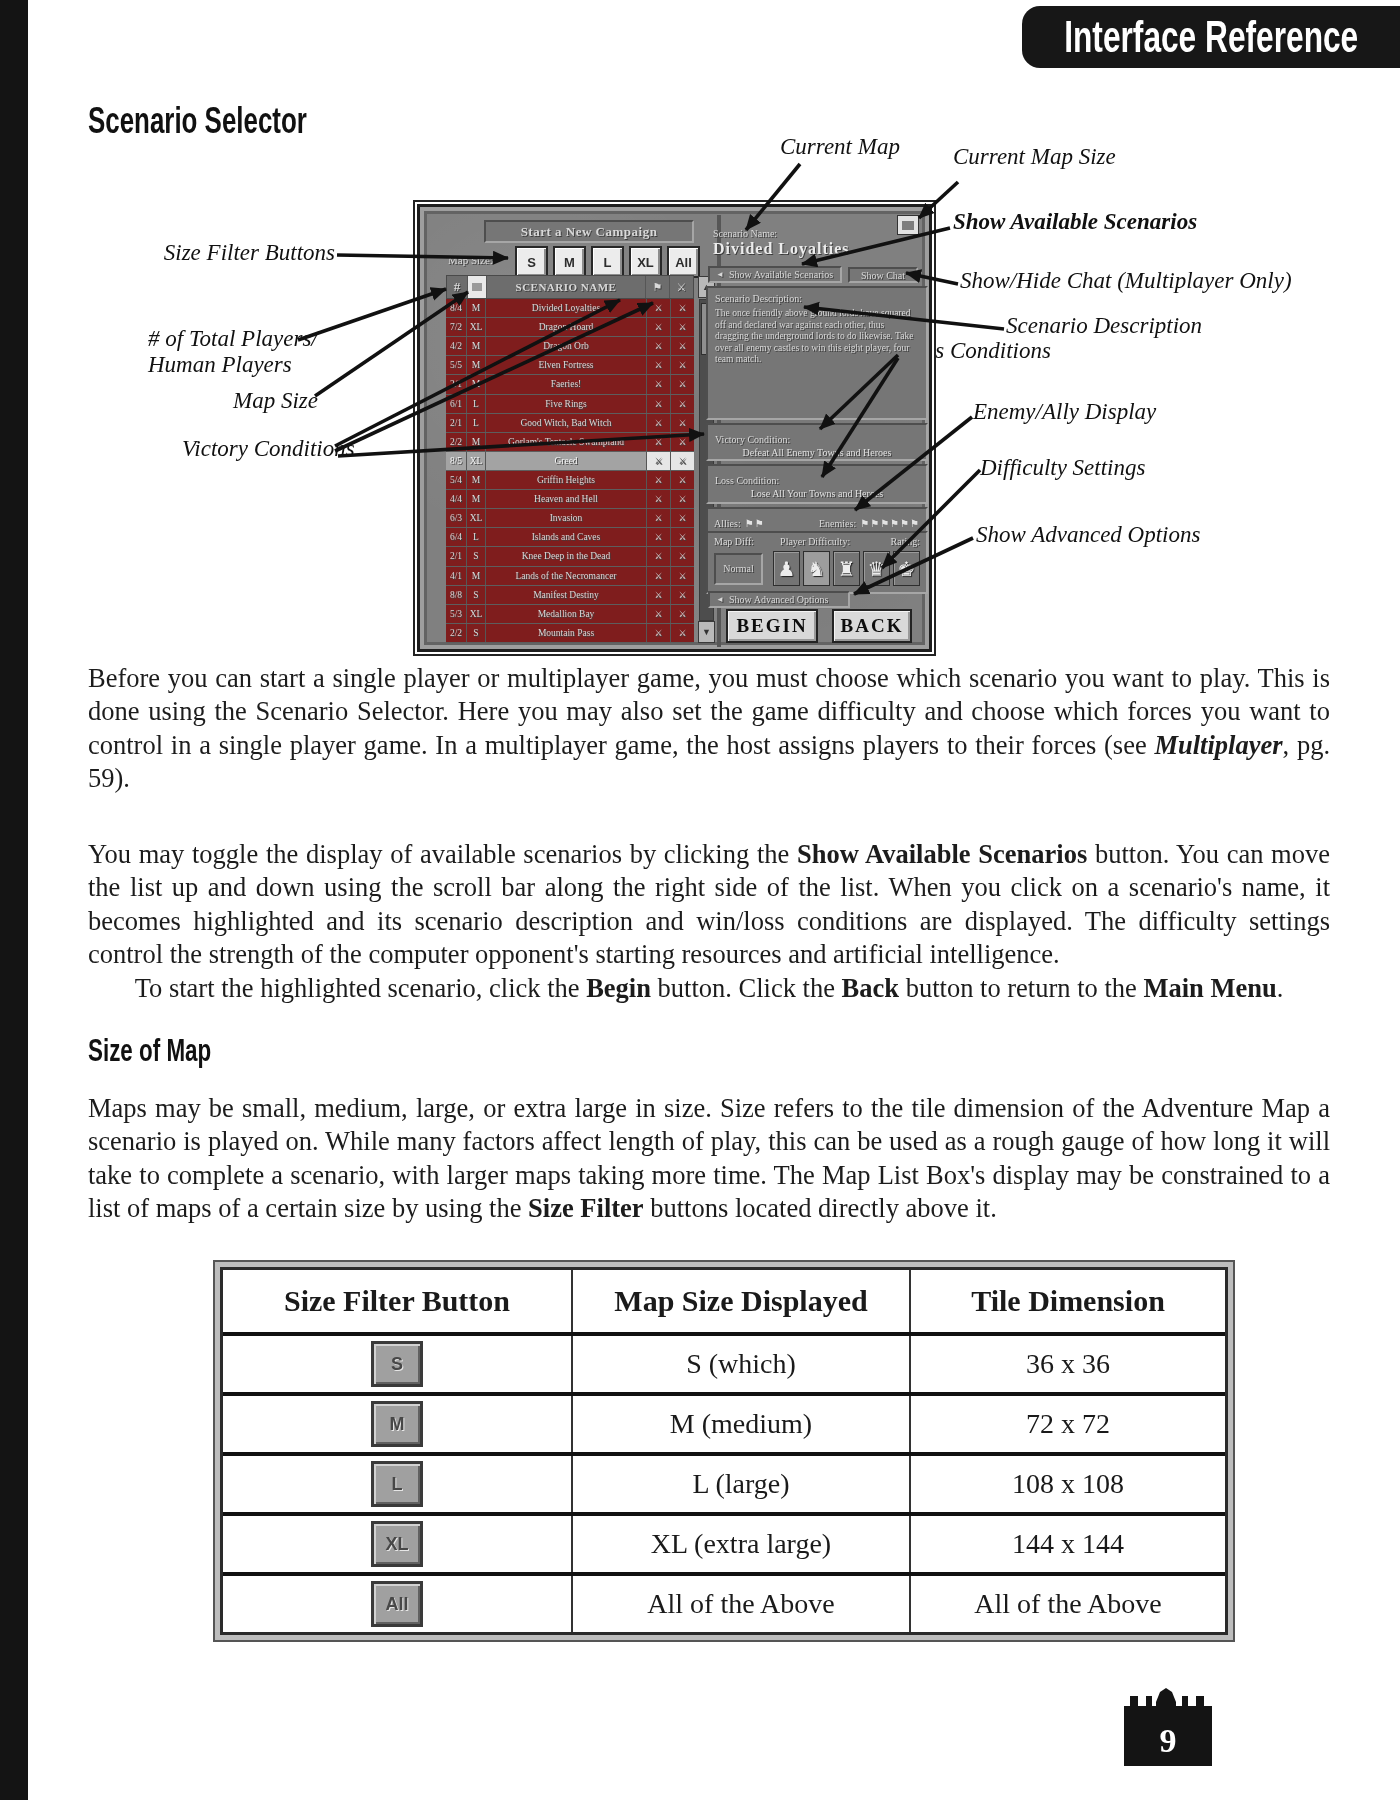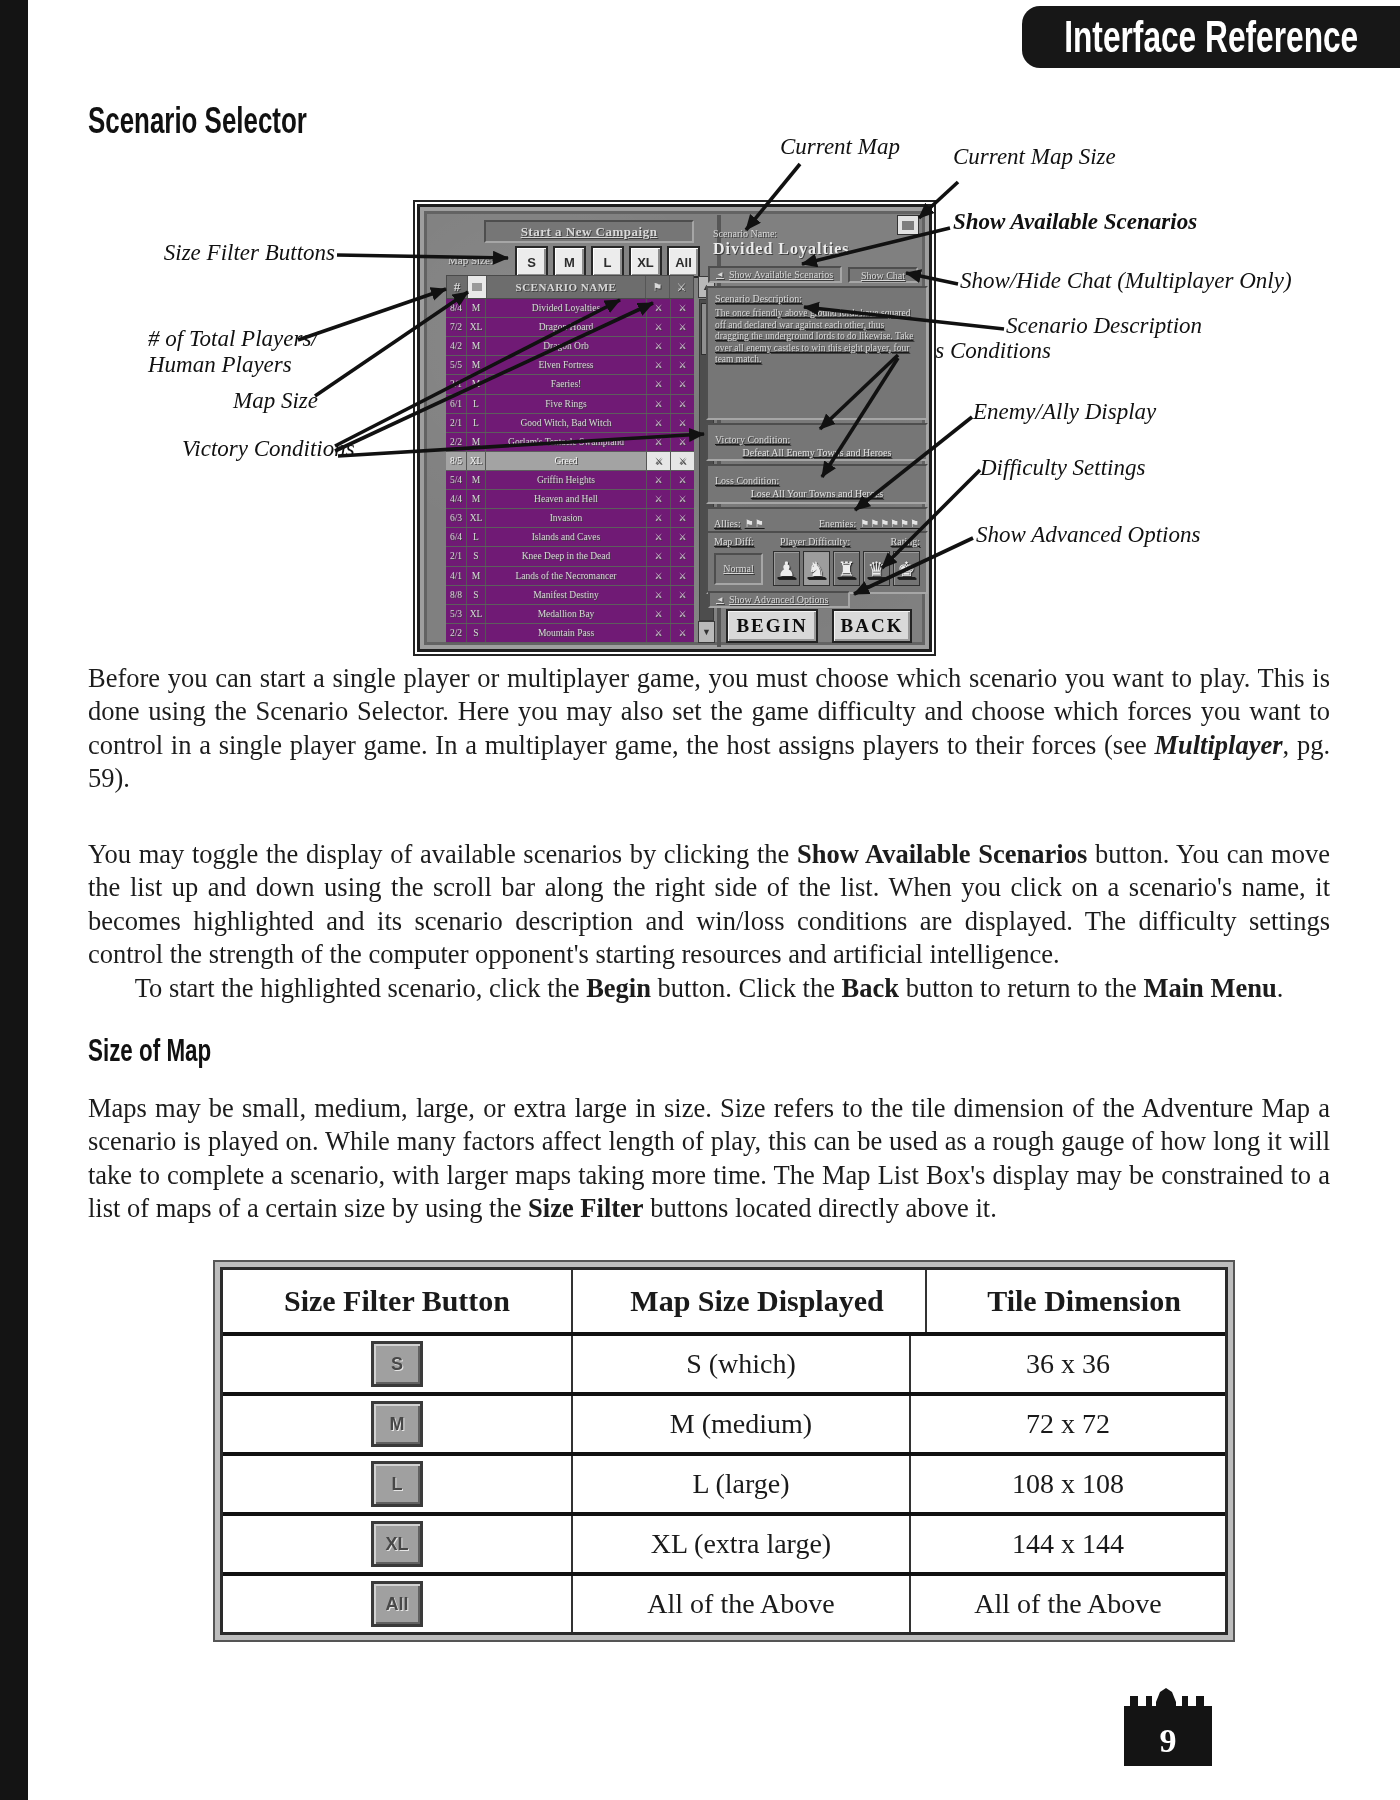--- a/index.html
+++ b/index.html
@@ -47,7 +47,7 @@
       radial-gradient(circle at 45% 85%, rgba(255,255,255,.06), transparent 35%),#808080;}
   .gw-abs{position:absolute;box-sizing:border-box;}
   .inset{background:#767676;border-top:2px solid #4e4e4e;border-left:2px solid #4e4e4e;
-         border-bottom:2px solid #a6a6a6;border-right:2px solid #a6a6a6;text-decoration:underline;}
+         border-bottom:2px solid #a6a6a6;border-right:2px solid #a6a6a6;}
   .gtext{font-family:"Liberation Serif",serif;color:#d9d9d9;text-shadow:1px 1px 0 #3c3c3c;}
   .titlebar{left:64px;top:13px;width:210px;height:23px;display:flex;align-items:center;justify-content:center;
             font-size:13px;font-weight:bold;letter-spacing:.5px;}

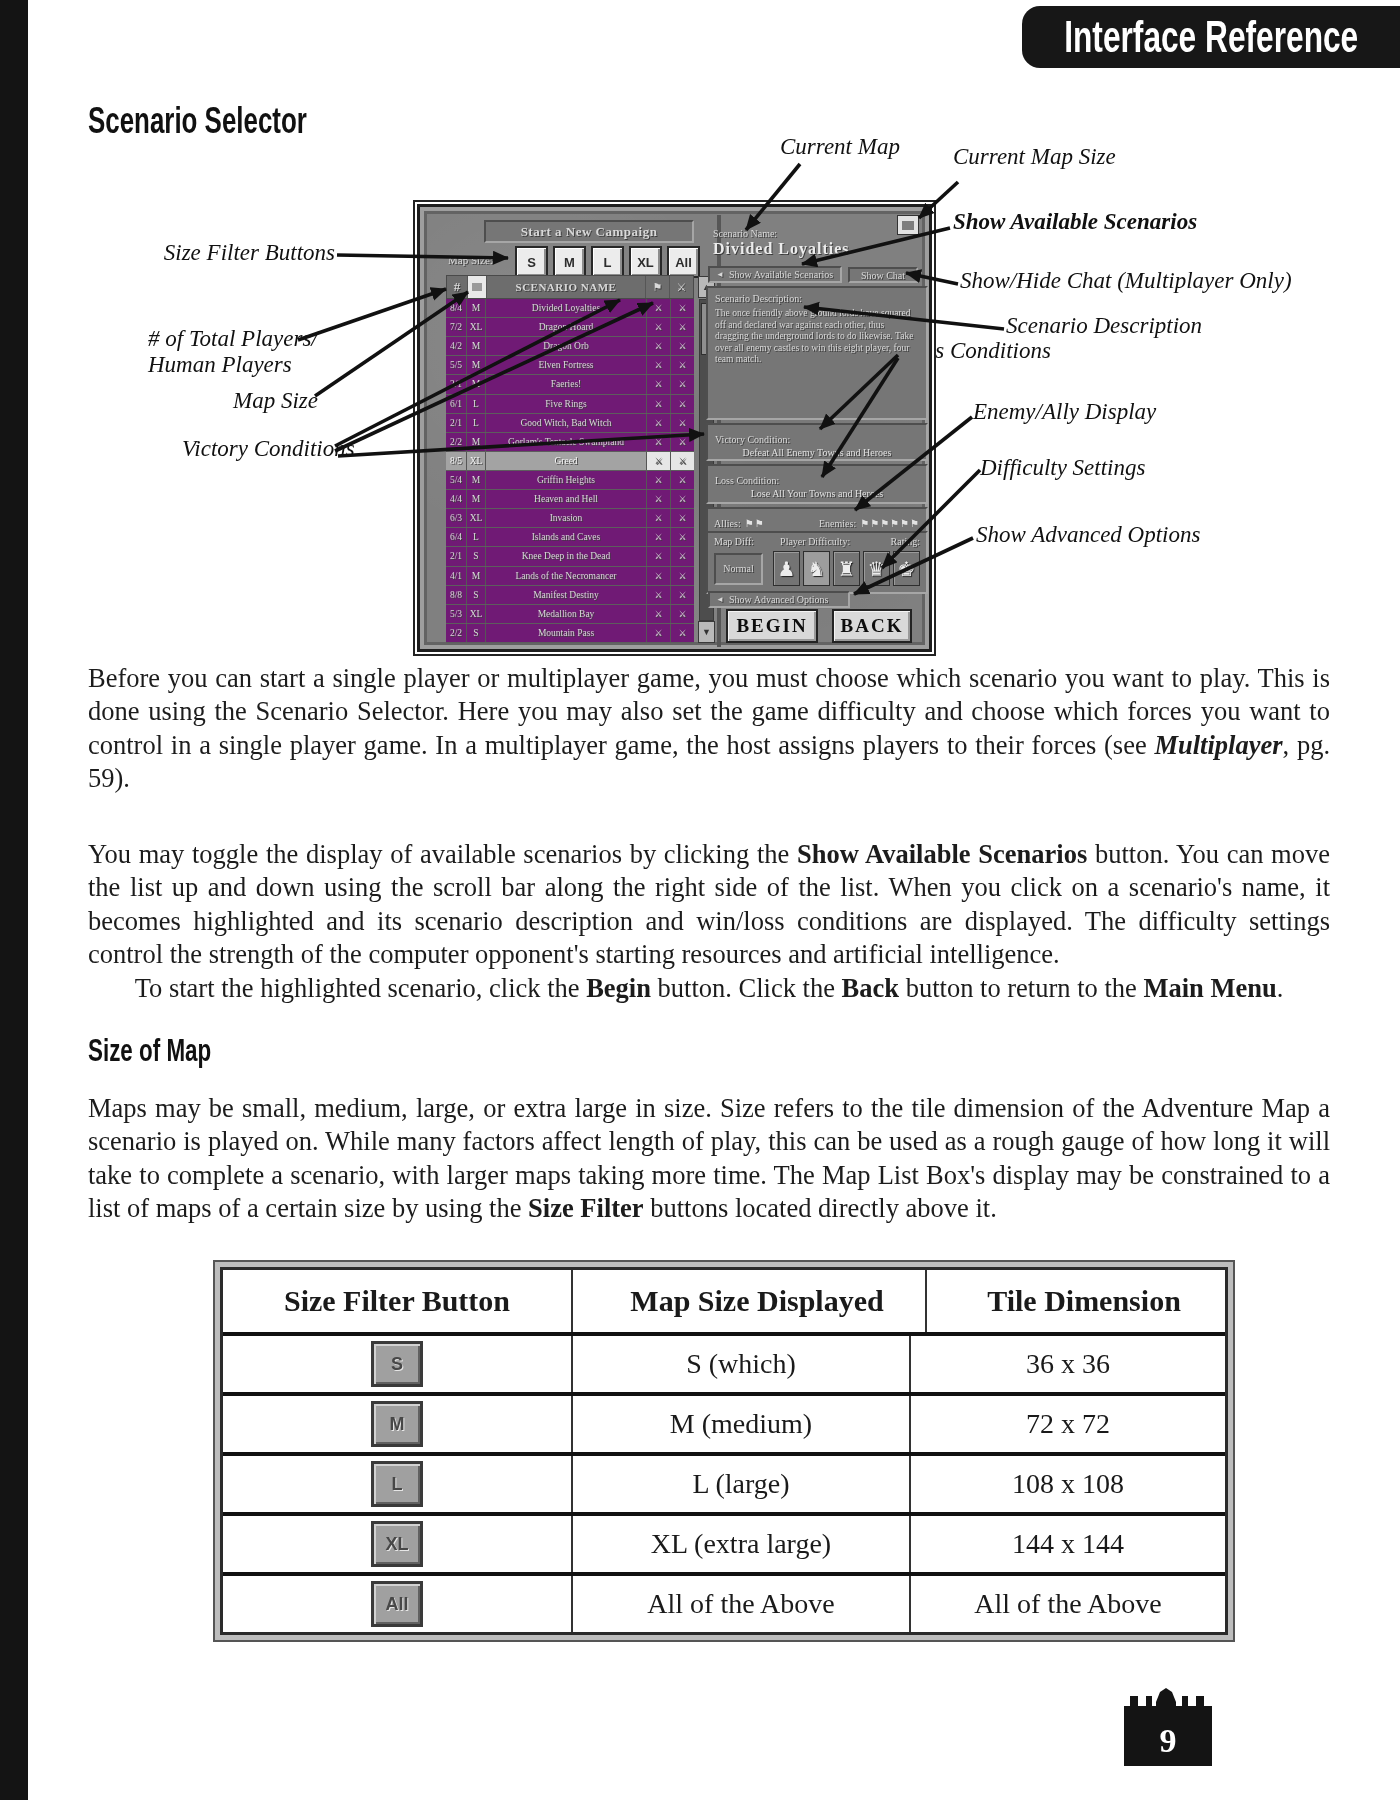--- a/index.html
+++ b/index.html
@@ -67,7 +67,7 @@
   .hc-name{flex:1;font-size:11px;font-weight:bold;letter-spacing:.5px;}
   .hc-ico{width:23px;font-size:11px;}
   .scen-rows{left:26px;top:92px;width:248px;height:344px;display:flex;flex-direction:column;}
-  .srow{flex:1;display:flex;border-bottom:1px solid #5d5d5d;background:#701a75;font-size:9.5px;}
+  .srow{flex:1;display:flex;border-bottom:1px solid #5d5d5d;background:#7f1d1d;font-size:9.5px;}
   .srow.selected{background:#a3a3a3;}
   .srow .cell{color:#d8d8d8;text-shadow:1px 1px 0 #3f3f3f;}
   .srow.selected .cell{color:#f4f4f4;}

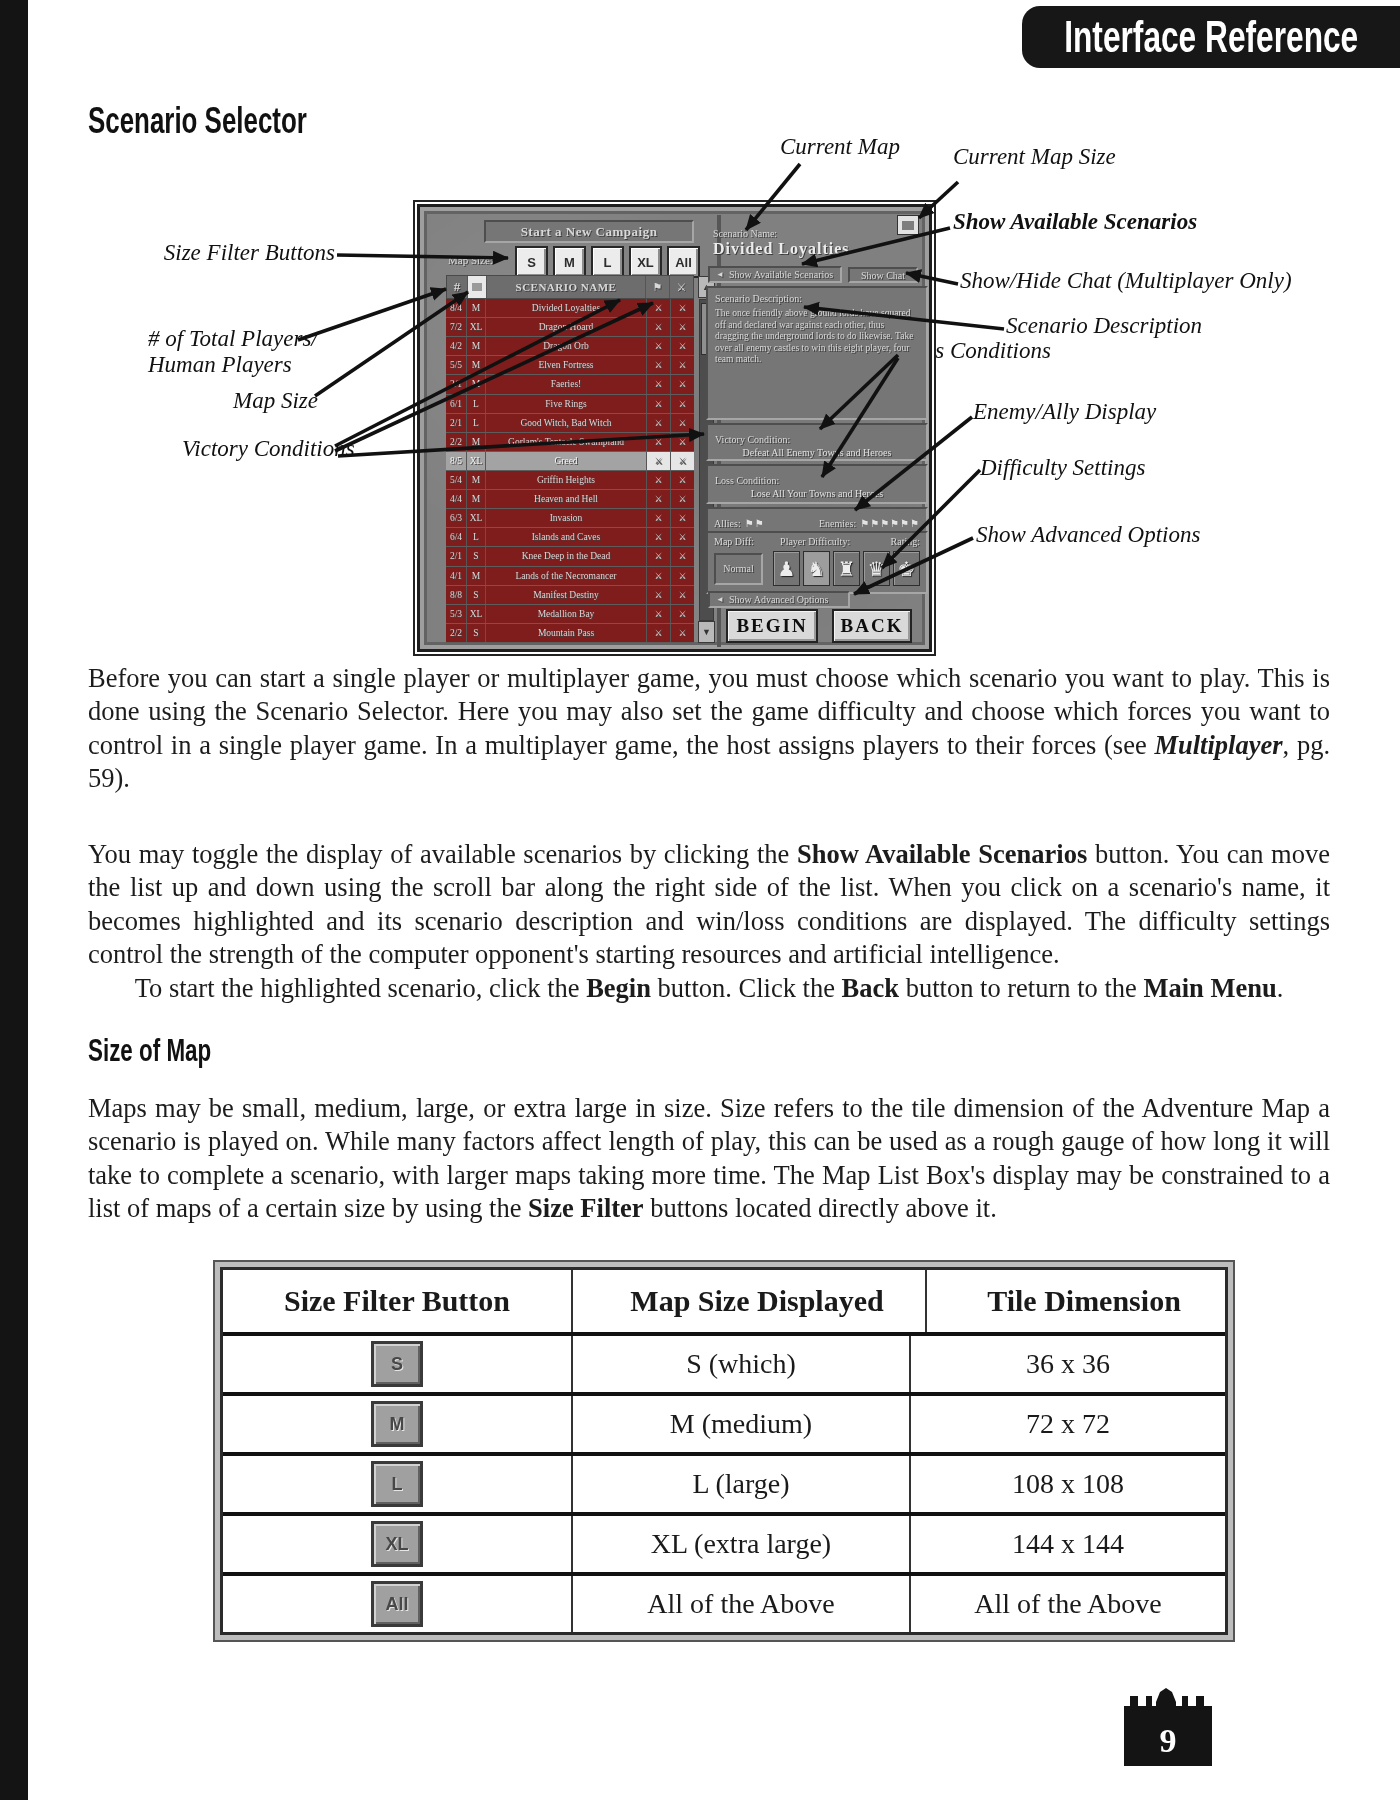--- a/index.html
+++ b/index.html
@@ -127,7 +127,7 @@
   .sftable{position:absolute;left:220px;top:1267px;width:1002px;background:#fff;
            border:3px solid #2a2a2a;box-shadow:0 0 0 5px #bdbdbd, 0 0 0 7px #555;}
   .sft-row{display:flex;align-items:center;}
-  .sft-row.head{height:62px;border-bottom:4px solid #111;font-weight:bold;font-size:30px;gap:16px;}
+  .sft-row.head{height:62px;border-bottom:4px solid #111;font-weight:bold;font-size:30px;}
   .sft-row.data{height:56px;border-bottom:4px solid #111;font-size:28px;}
   .sft-row.data:last-child{border-bottom:none;}
   .sft-c1{width:348px;display:flex;align-items:center;justify-content:center;height:100%;border-right:2px solid #333;}

